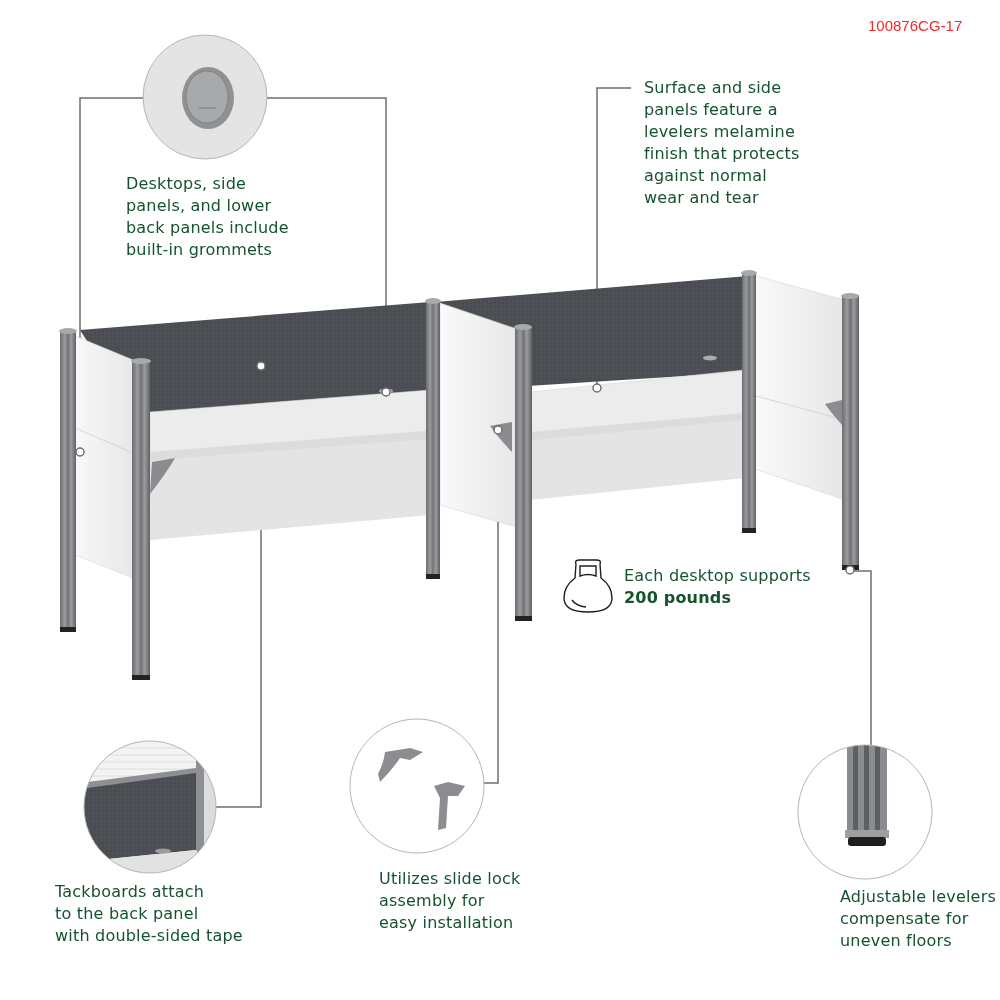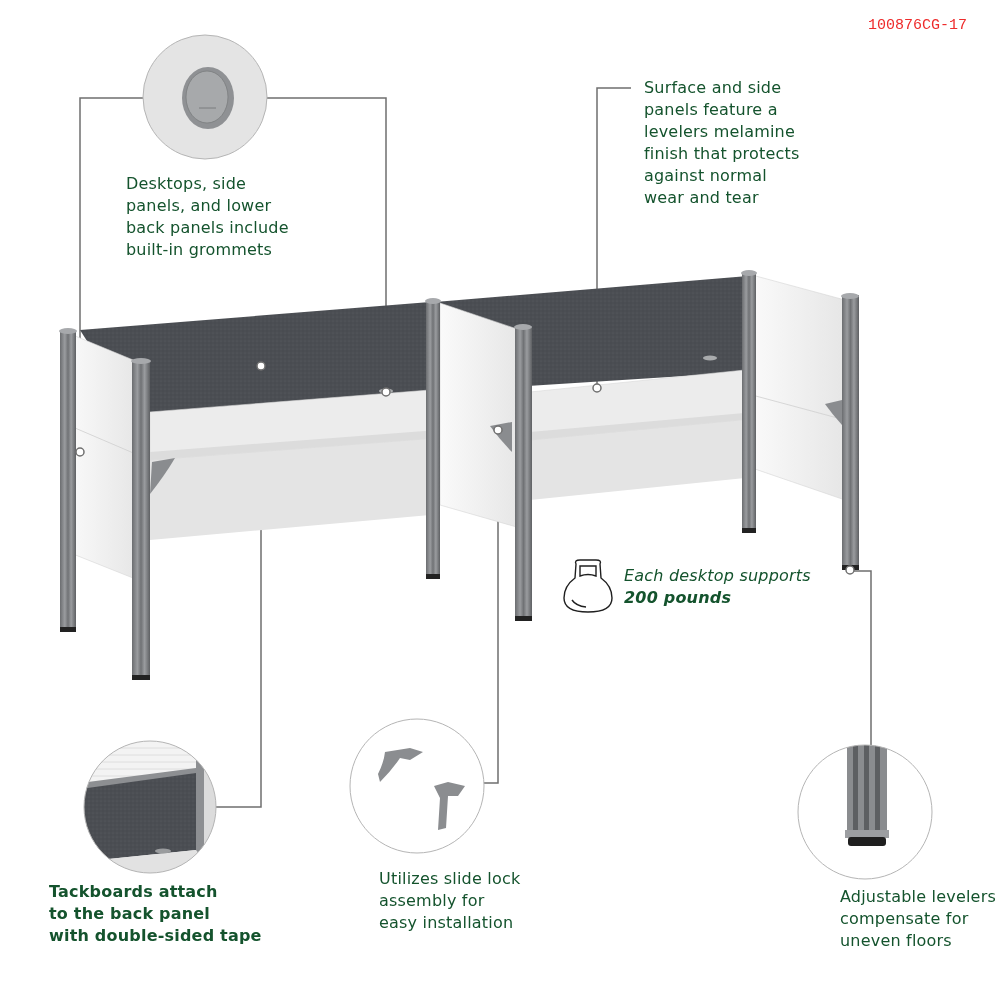--- a/index.html
+++ b/index.html
@@ -5,7 +5,7 @@
   html, body { margin: 0; padding: 0; background: #ffffff; }
   body { width: 1000px; height: 1000px; position: relative; overflow: hidden;
          font-family: "DejaVu Sans", "Liberation Sans", sans-serif; color: #222; }
-  .sku { position: absolute; left: 868px; top: 17px; font-family: Liberation Mono, monospace;
+  .sku { position: absolute; left: 868px; top: 17px; font-family: Liberation Sans, sans-serif;
          font-size: 15px; color: #ee2b2b; }
   .callout { position: absolute; font-size: 16px; line-height: 22px; color: #14532d; letter-spacing: 0.2px; }
   .callout span { display: block; white-space: nowrap; }

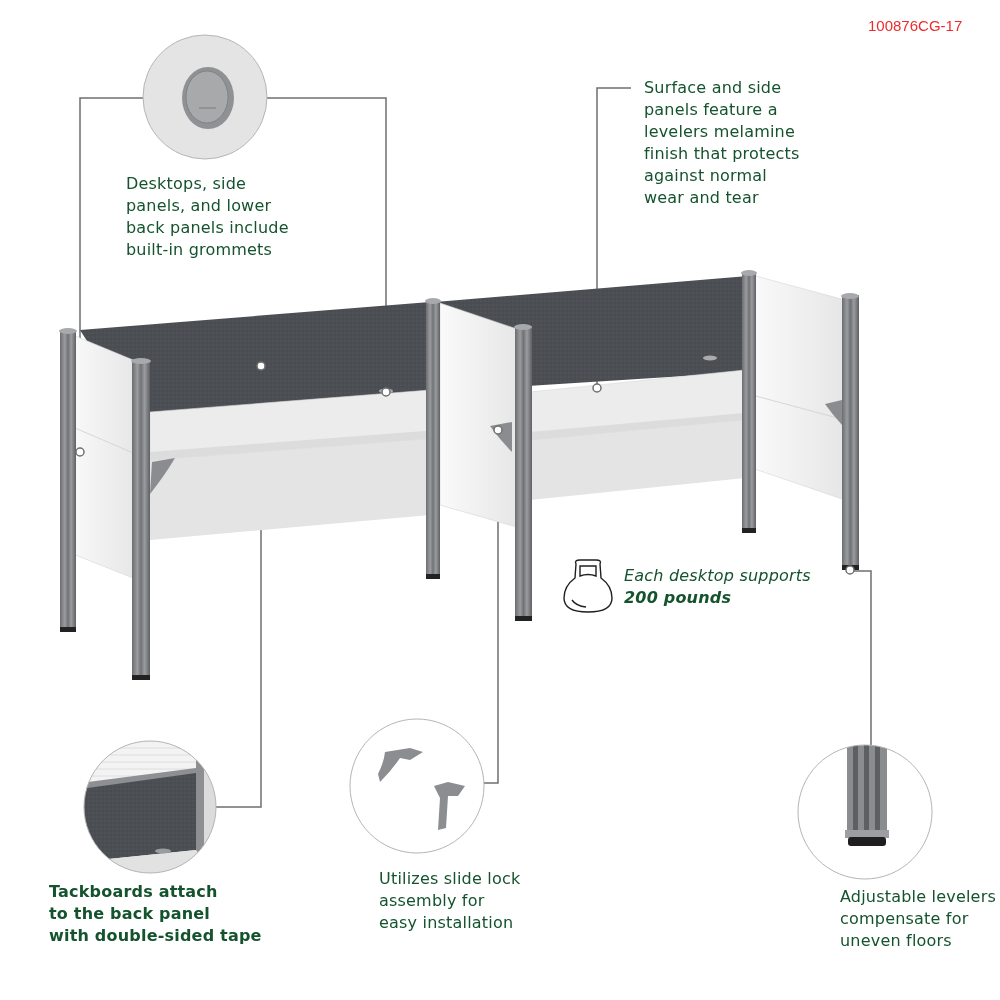--- a/index.html
+++ b/index.html
@@ -190,7 +190,7 @@
   <span>wear and tear</span>
 </div>
 
-<div class="callout" style="left:624px; top:565px;font-style:italic;">
+<div class="callout" style="left:624px; top:565px;">
   <span>Each desktop supports</span>
   <span class="bold">200 pounds</span>
 </div>

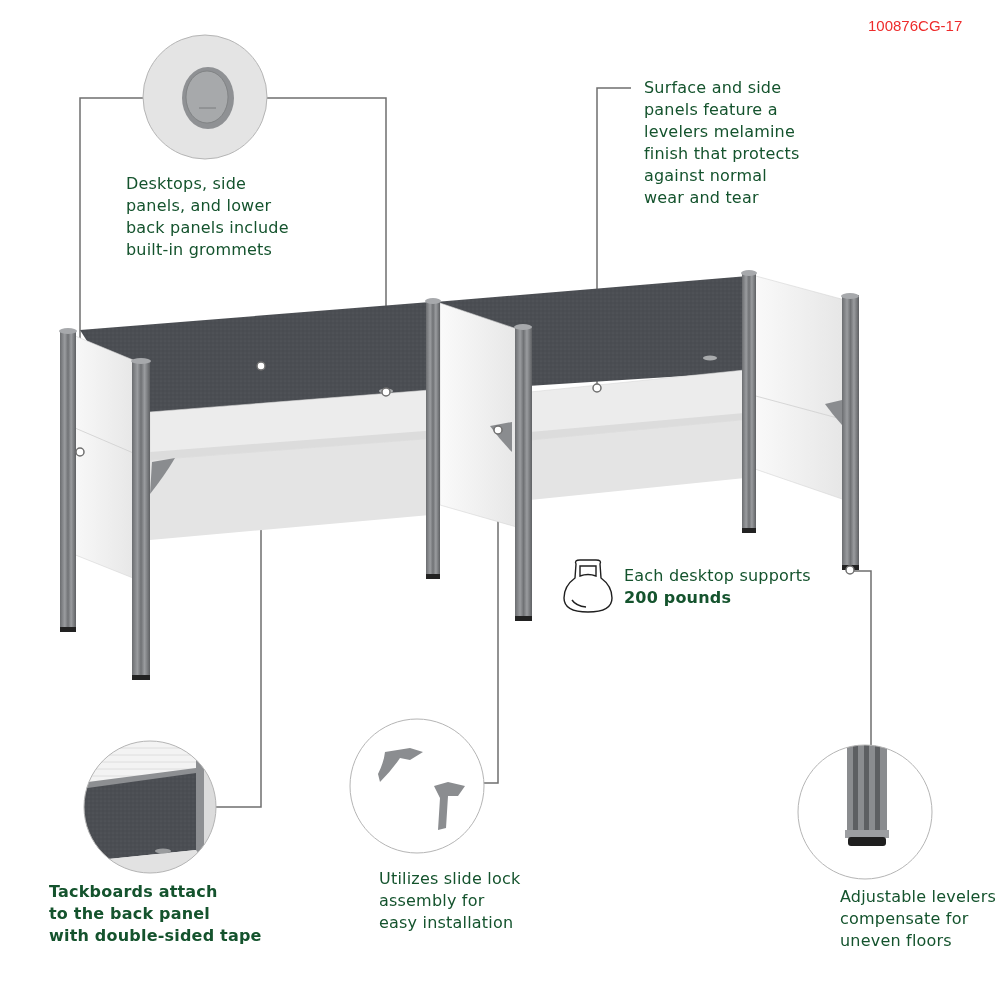--- a/index.html
+++ b/index.html
@@ -195,7 +195,7 @@
   <span class="bold">200 pounds</span>
 </div>
 
-<div class="callout" style="left:49px; top:881px;font-weight:bold;">
+<div class="callout" style="left:55px; top:881px;">
   <span>Tackboards attach</span>
   <span>to the back panel</span>
   <span>with double-sided tape</span>

